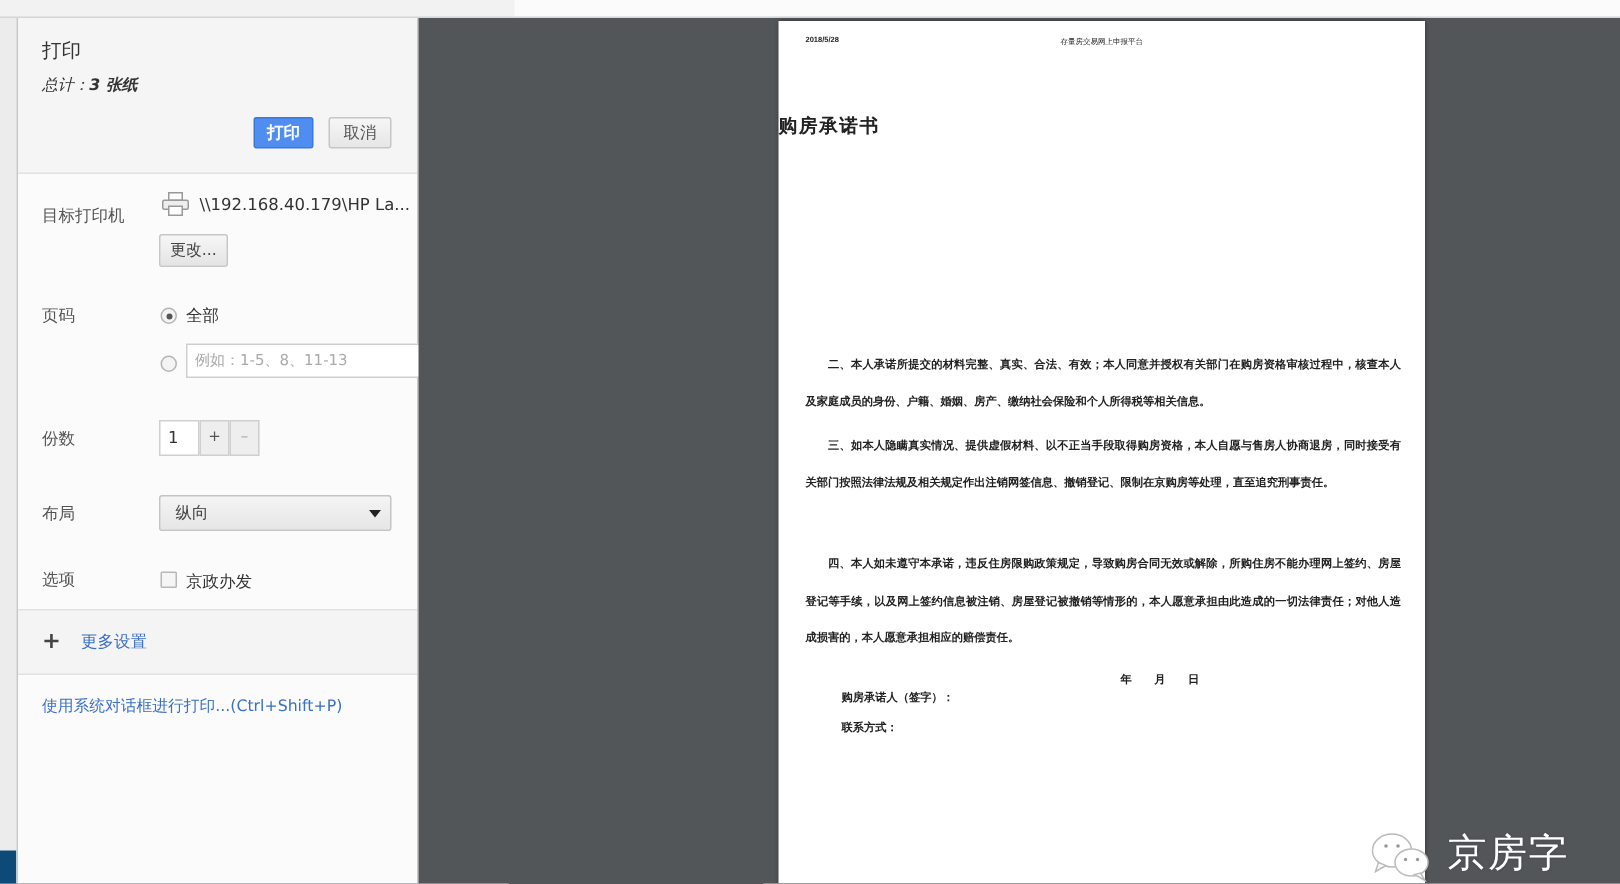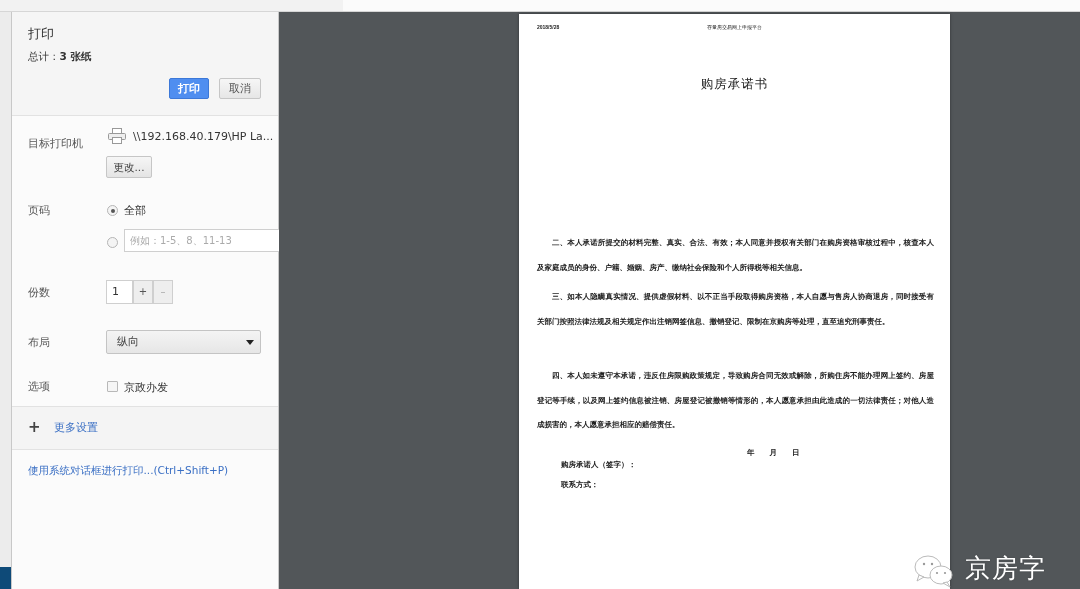--- a/index.html
+++ b/index.html
@@ -44,7 +44,7 @@
     position: absolute; left: 16px; top: 13px; font-size: 13px; color: #333;
   }
   .sb-summary {
-    position: absolute; left: 16px; top: 38px; font-size: 10.5px; color: #333;
+    position: absolute; left: 16px; top: 38px; font-size: 10.5px; color: #333; font-style: italic;
   }
   .sb-summary b { font-weight: bold; }
   .btn {

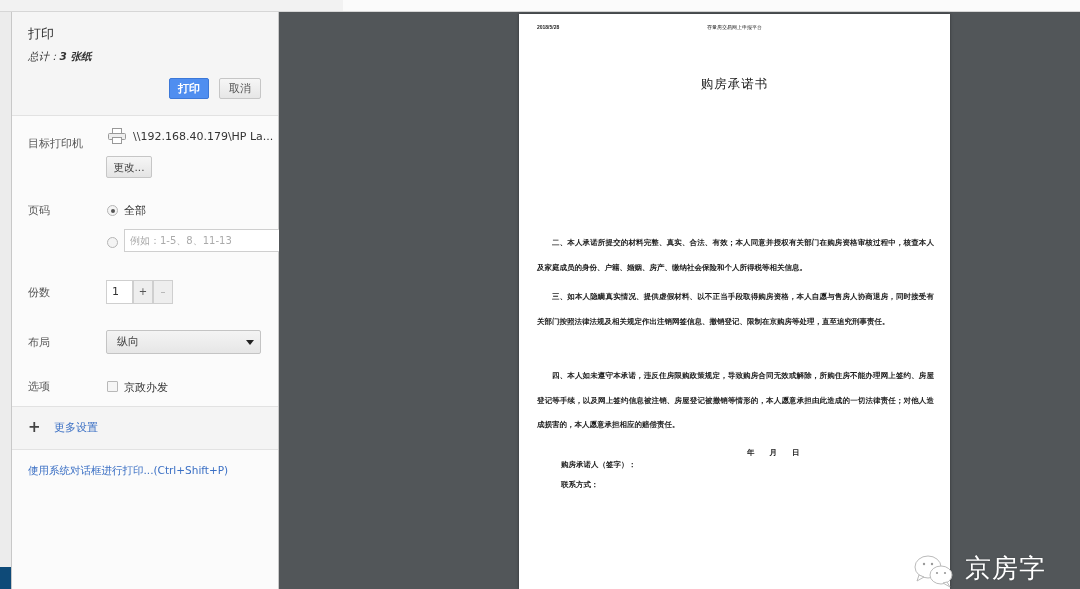--- a/index.html
+++ b/index.html
@@ -141,7 +141,7 @@
     position: absolute; left: 0; width: 100%; top: 10px; text-align: center; font-size: 5px;
   }
   .doc-title {
-    position: absolute; left: 0; width: 100%; top: 62px; text-align: center; font-size: 12.5px; letter-spacing: 1px;
+    position: absolute; left: 0; width: 100%; top: 62px; font-size: 12.5px; letter-spacing: 1px; font-weight: bold;
   }
   .para {
     position: absolute; left: 18px; width: 397px; font-size: 7.5px; line-height: 24.5px; text-align: justify;

